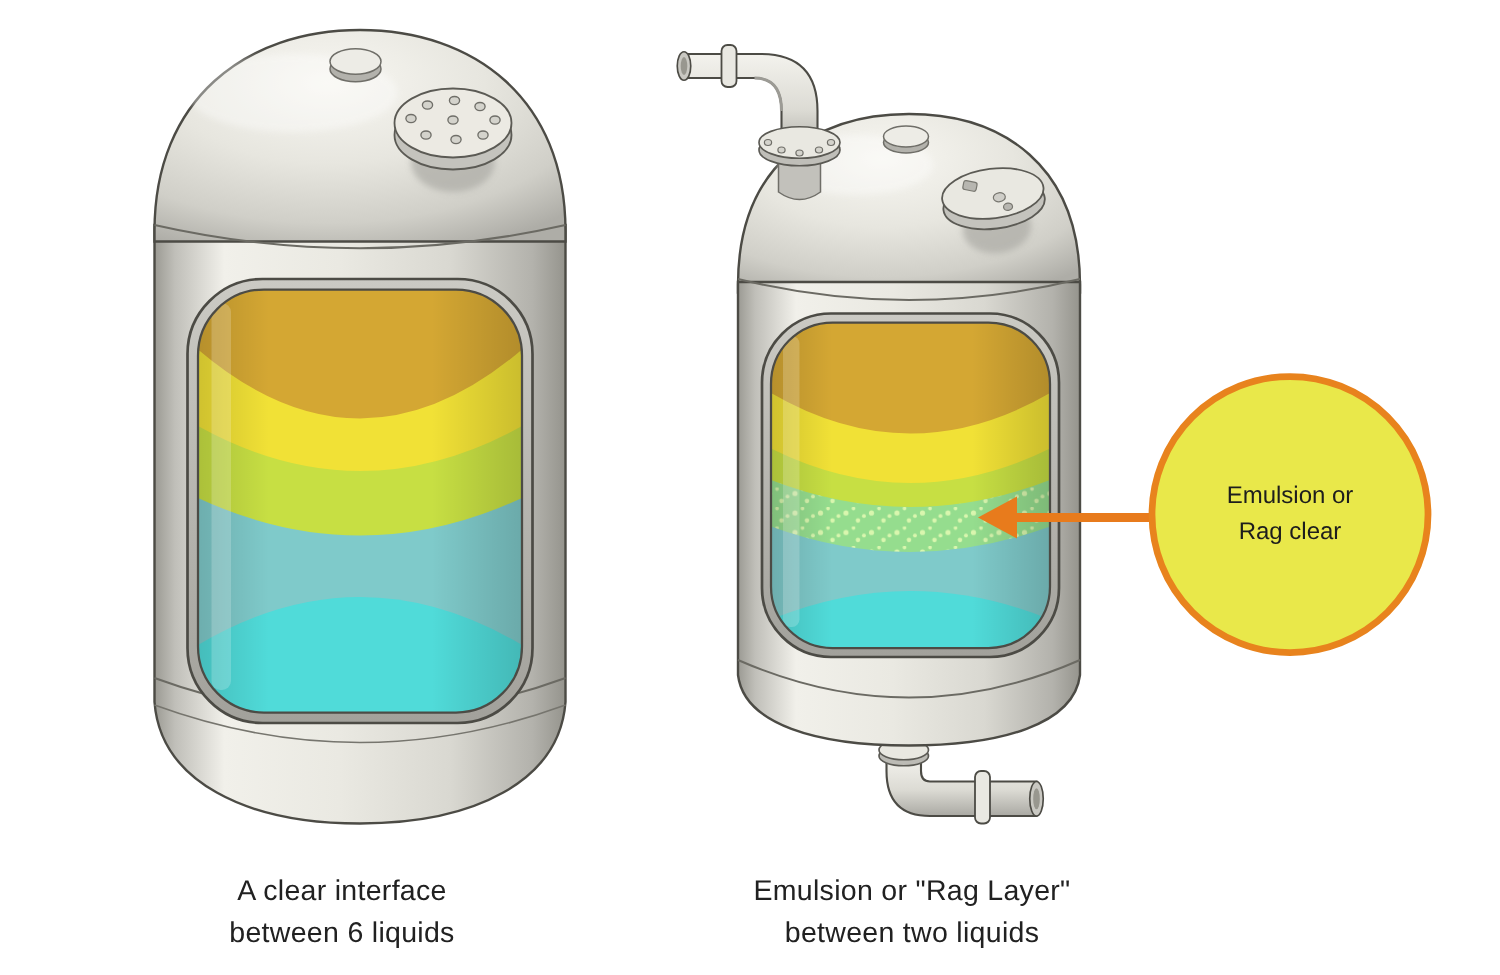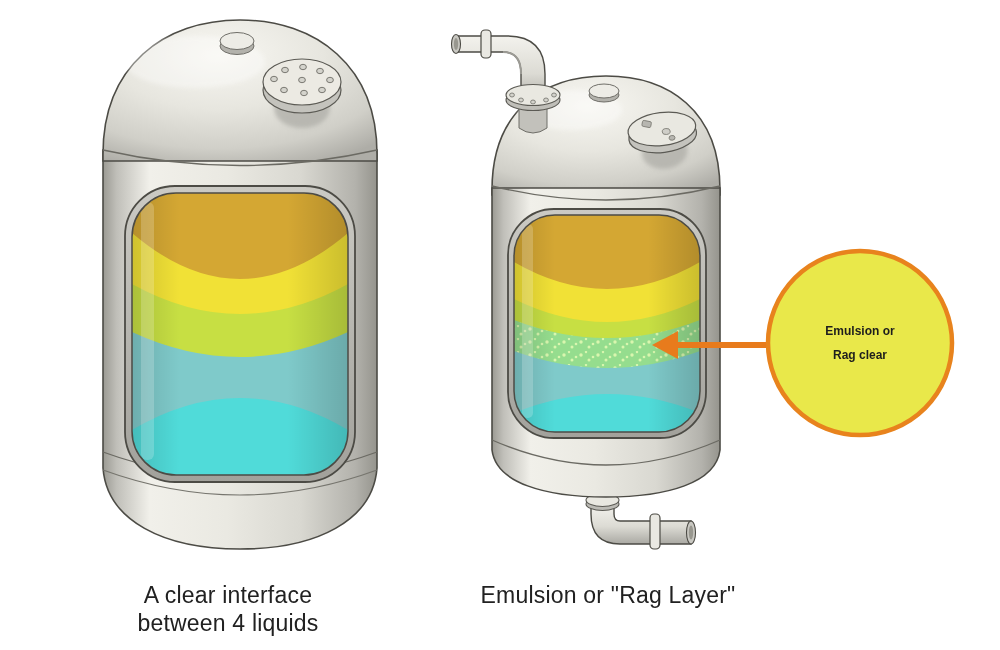--- a/index.html
+++ b/index.html
@@ -16,7 +16,7 @@
   }
   .callout-label {
     position:absolute; text-align:center;
-    font-size:12px; font-weight:700; line-height:24px;
+    font-size:16px; font-weight:400; line-height:24px;
     color:#1d1d1d;
   }
   .metal-outline { stroke:#4c4b45; }

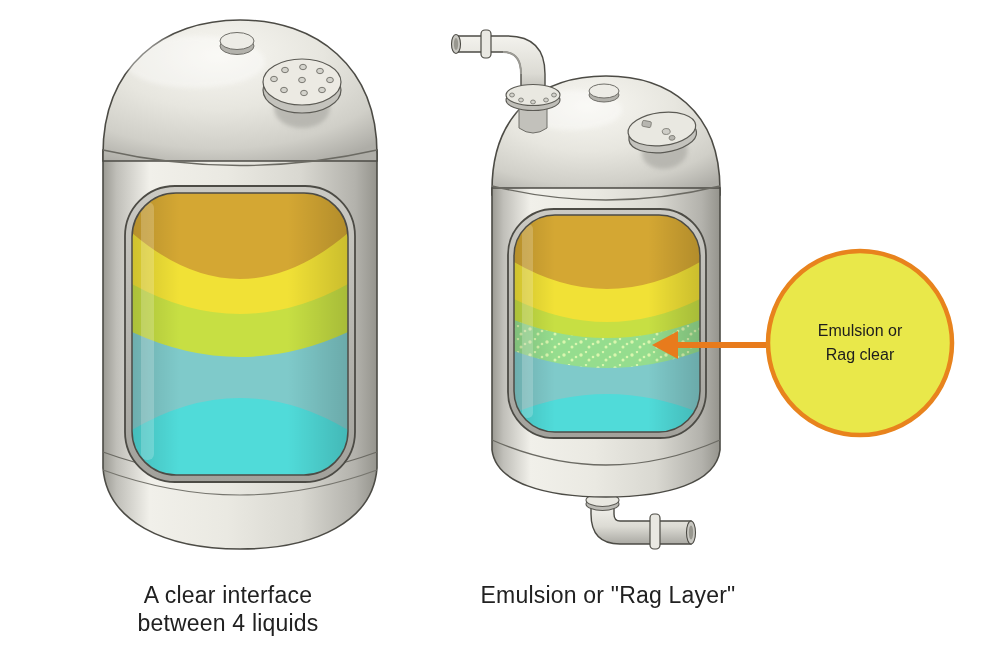--- a/index.html
+++ b/index.html
@@ -11,7 +11,7 @@
   #stage svg { position:absolute; left:0; top:0; }
   .caption {
     position:absolute; text-align:center;
-    font-size:23px; font-weight:500; line-height:28px;
+    font-size:19px; font-weight:500; line-height:28px;
     color:#212121; letter-spacing:.2px;
   }
   .callout-label {

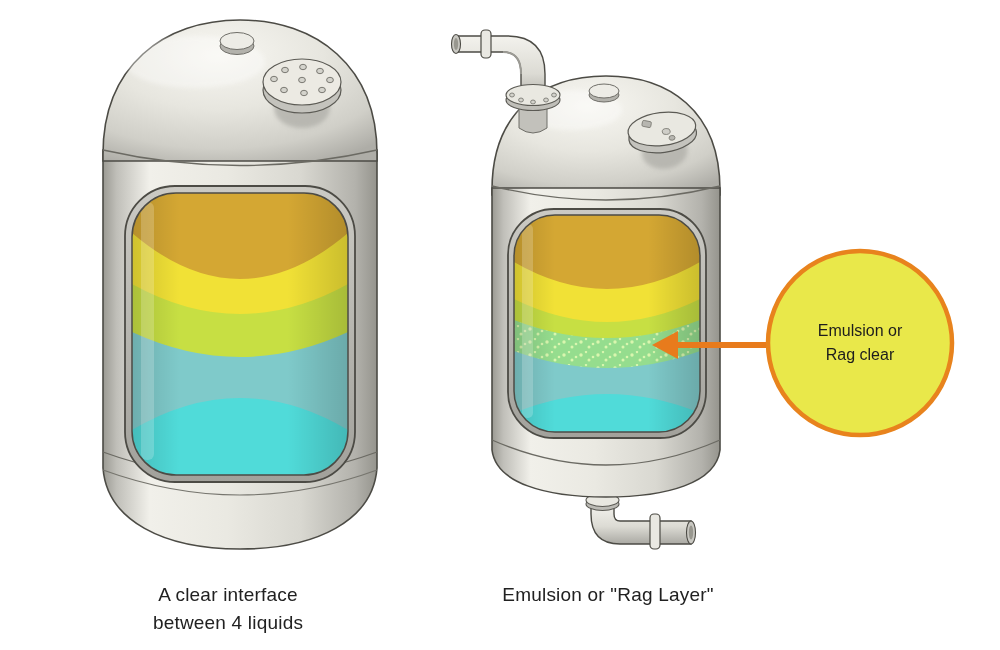--- a/index.html
+++ b/index.html
@@ -210,7 +210,7 @@
 
 <div class="caption" style="left:78px; top:581px; width:300px;">
   <div>A clear interface</div>
-  <div>between 4 liquids</div>
+  <div>between 6 liquids</div>
 </div>
 
 <div class="caption" style="left:458px; top:581px; width:300px;">

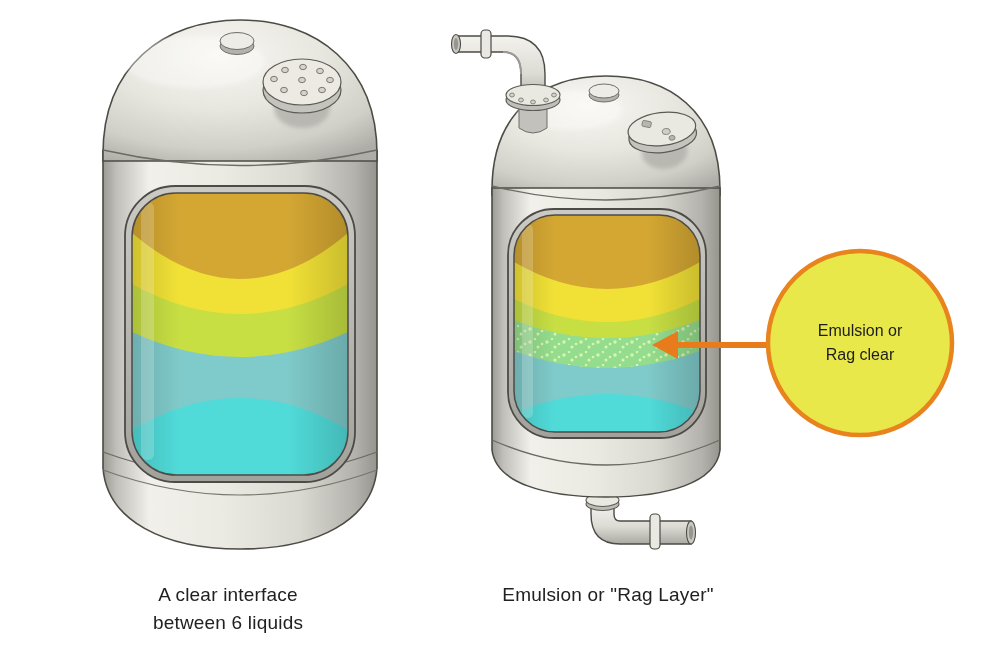--- a/index.html
+++ b/index.html
@@ -215,6 +215,7 @@
 
 <div class="caption" style="left:458px; top:581px; width:300px;">
   <div>Emulsion or "Rag Layer"</div>
+  <div>between two liquids</div>
 </div>
 
 </div>

